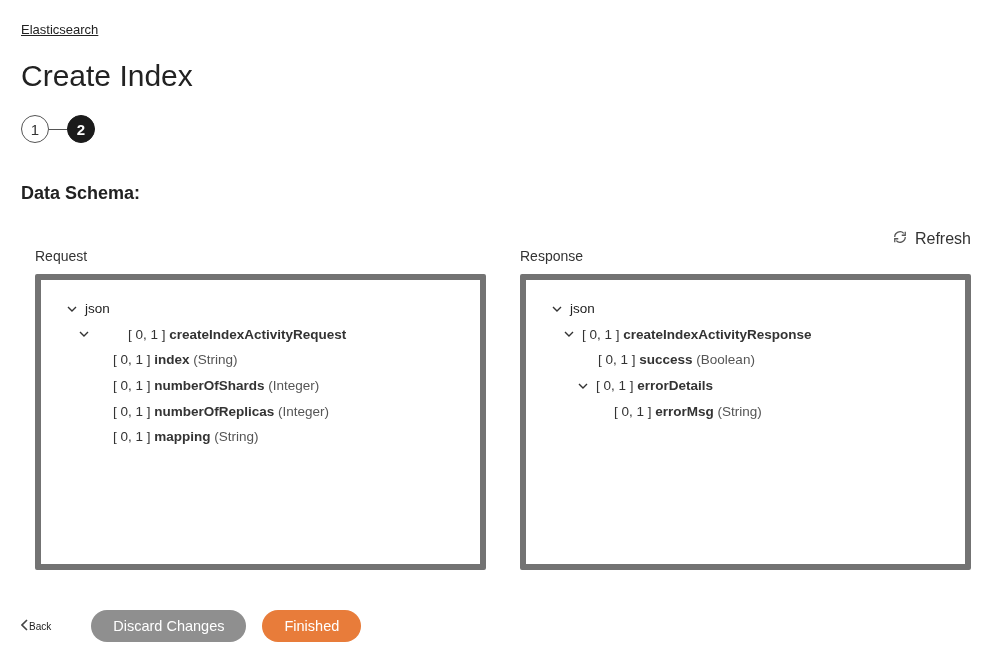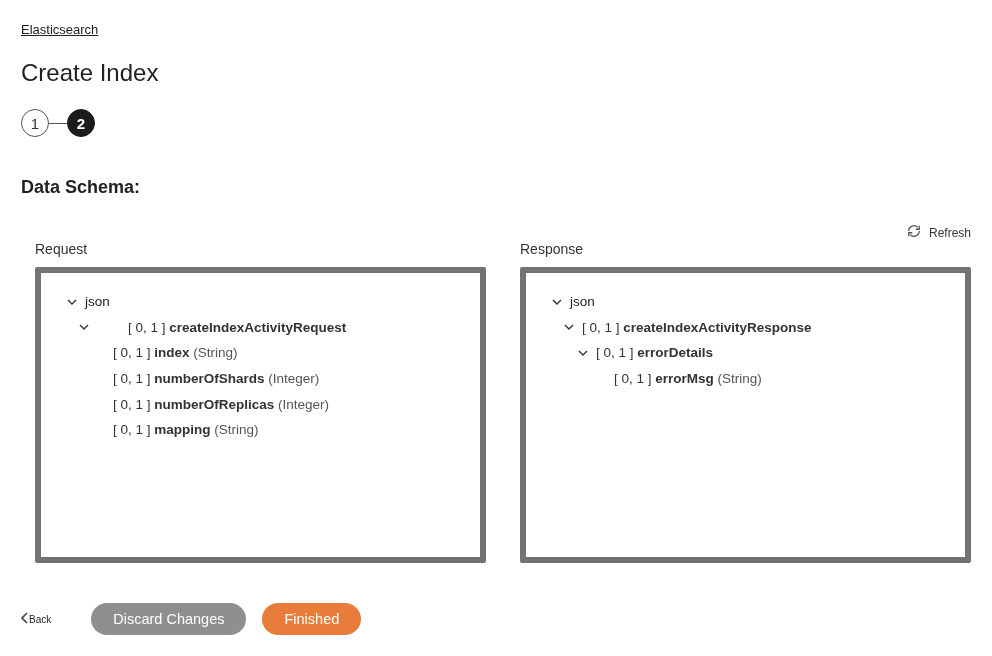--- a/index.html
+++ b/index.html
@@ -20,7 +20,7 @@
     display: inline-block;
   }
   .page-title {
-    font-size: 24px;
+    font-size: 30px;
     font-weight: 400;
     margin: 0 0 22px 0;
     color: #222;

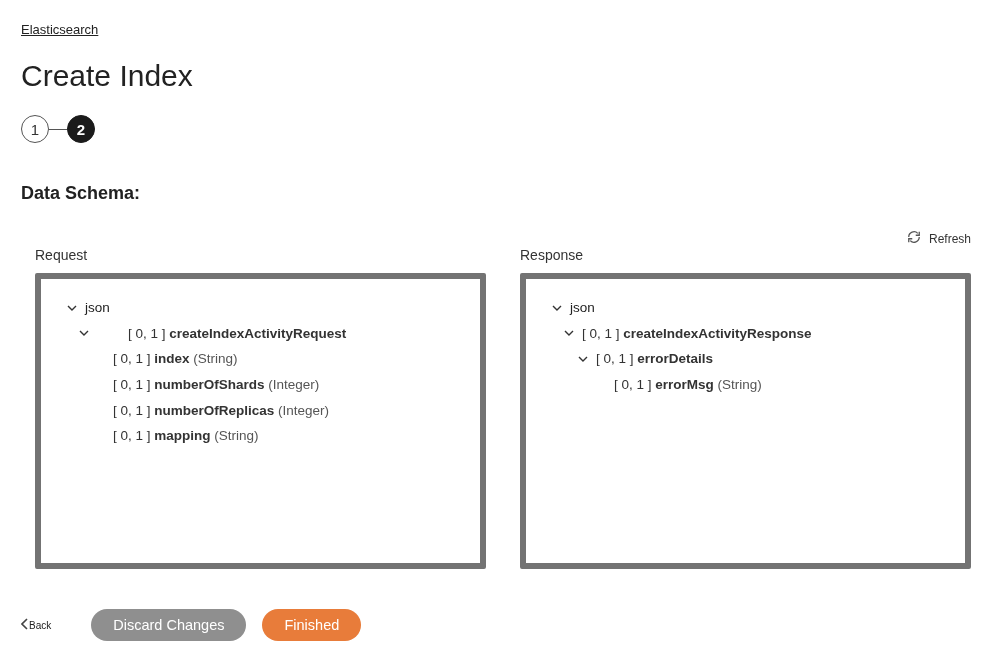--- a/index.html
+++ b/index.html
@@ -66,7 +66,7 @@
     display: flex;
     align-items: center;
     gap: 8px;
-    font-size: 12px;
+    font-size: 16px;
     color: #333;
     cursor: pointer;
     margin-top: -2px;

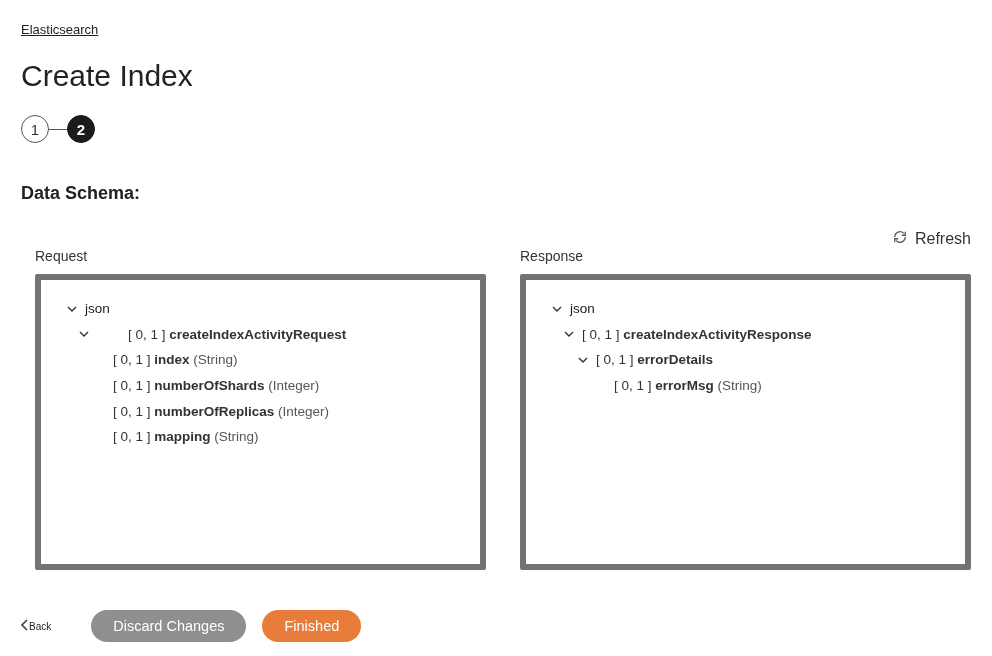--- a/index.html
+++ b/index.html
@@ -228,6 +228,10 @@
             </svg>
           </span>
           <span class="card-text">[ 0, 1 ] <b>createIndexActivityResponse</b></span>
+        </div>
+        <div class="node" style="padding-left: 38px;">
+          <span class="spacer-toggle"></span>
+          <span class="card-text">[ 0, 1 ] <b>success</b> <span class="type">(Boolean)</span></span>
         </div>
         <div class="node" style="padding-left: 36px;">
           <span class="chev">

